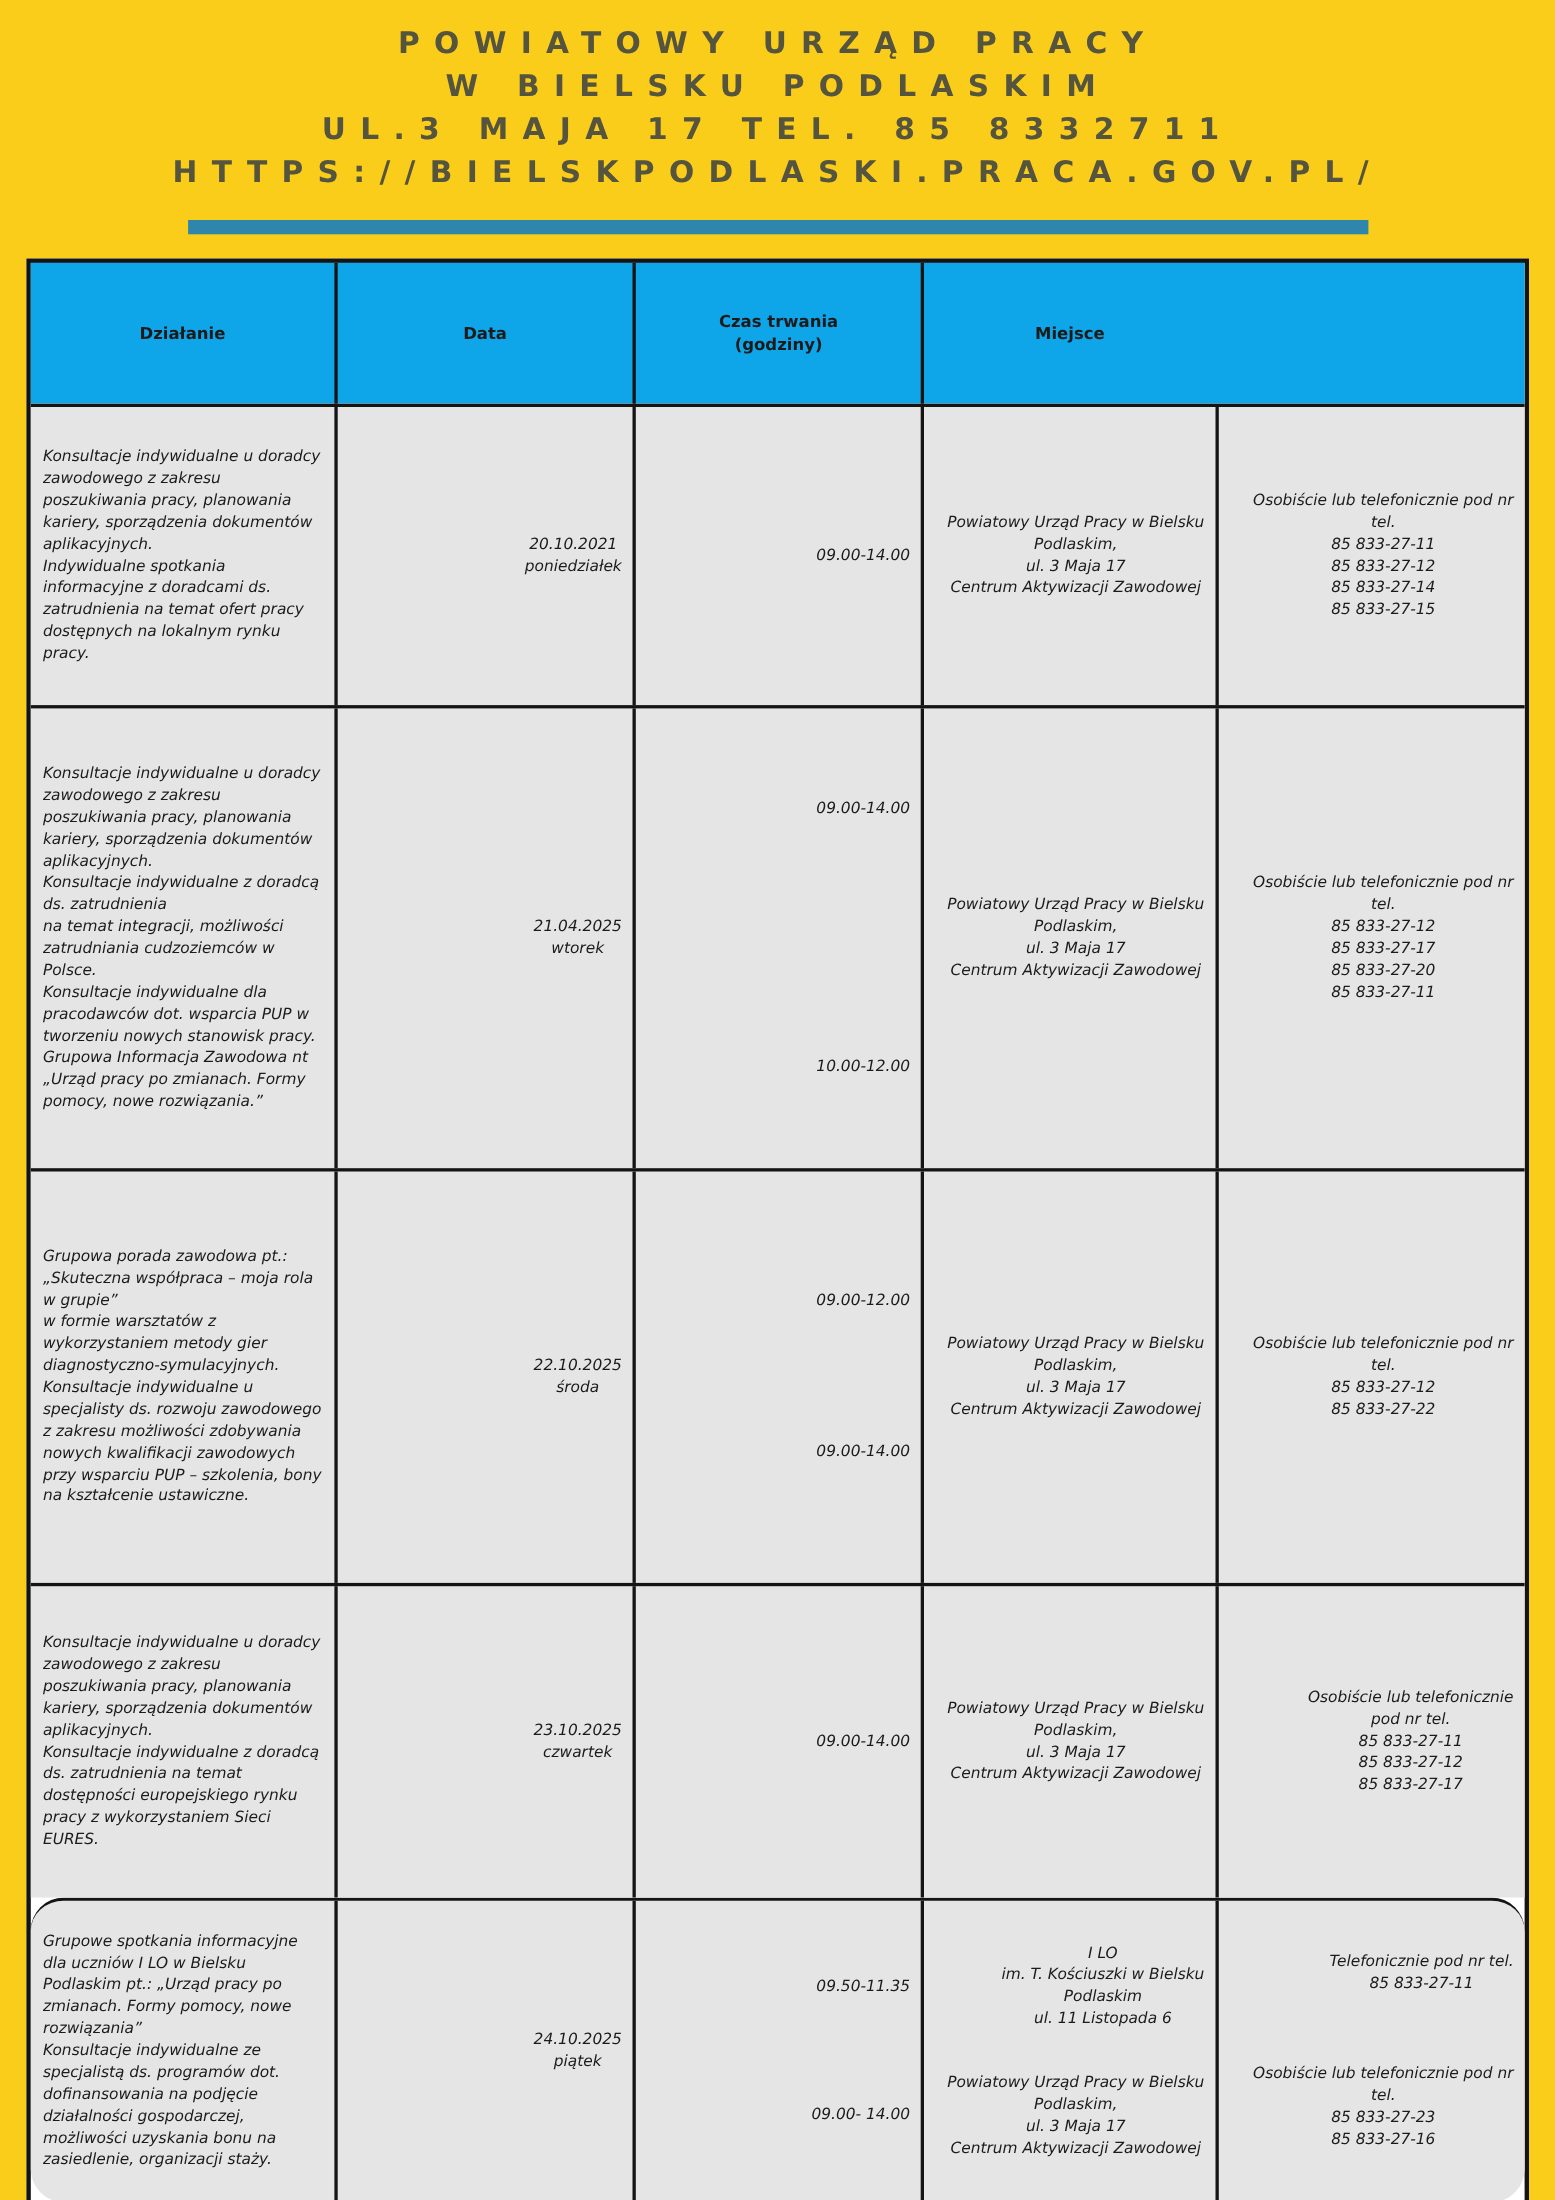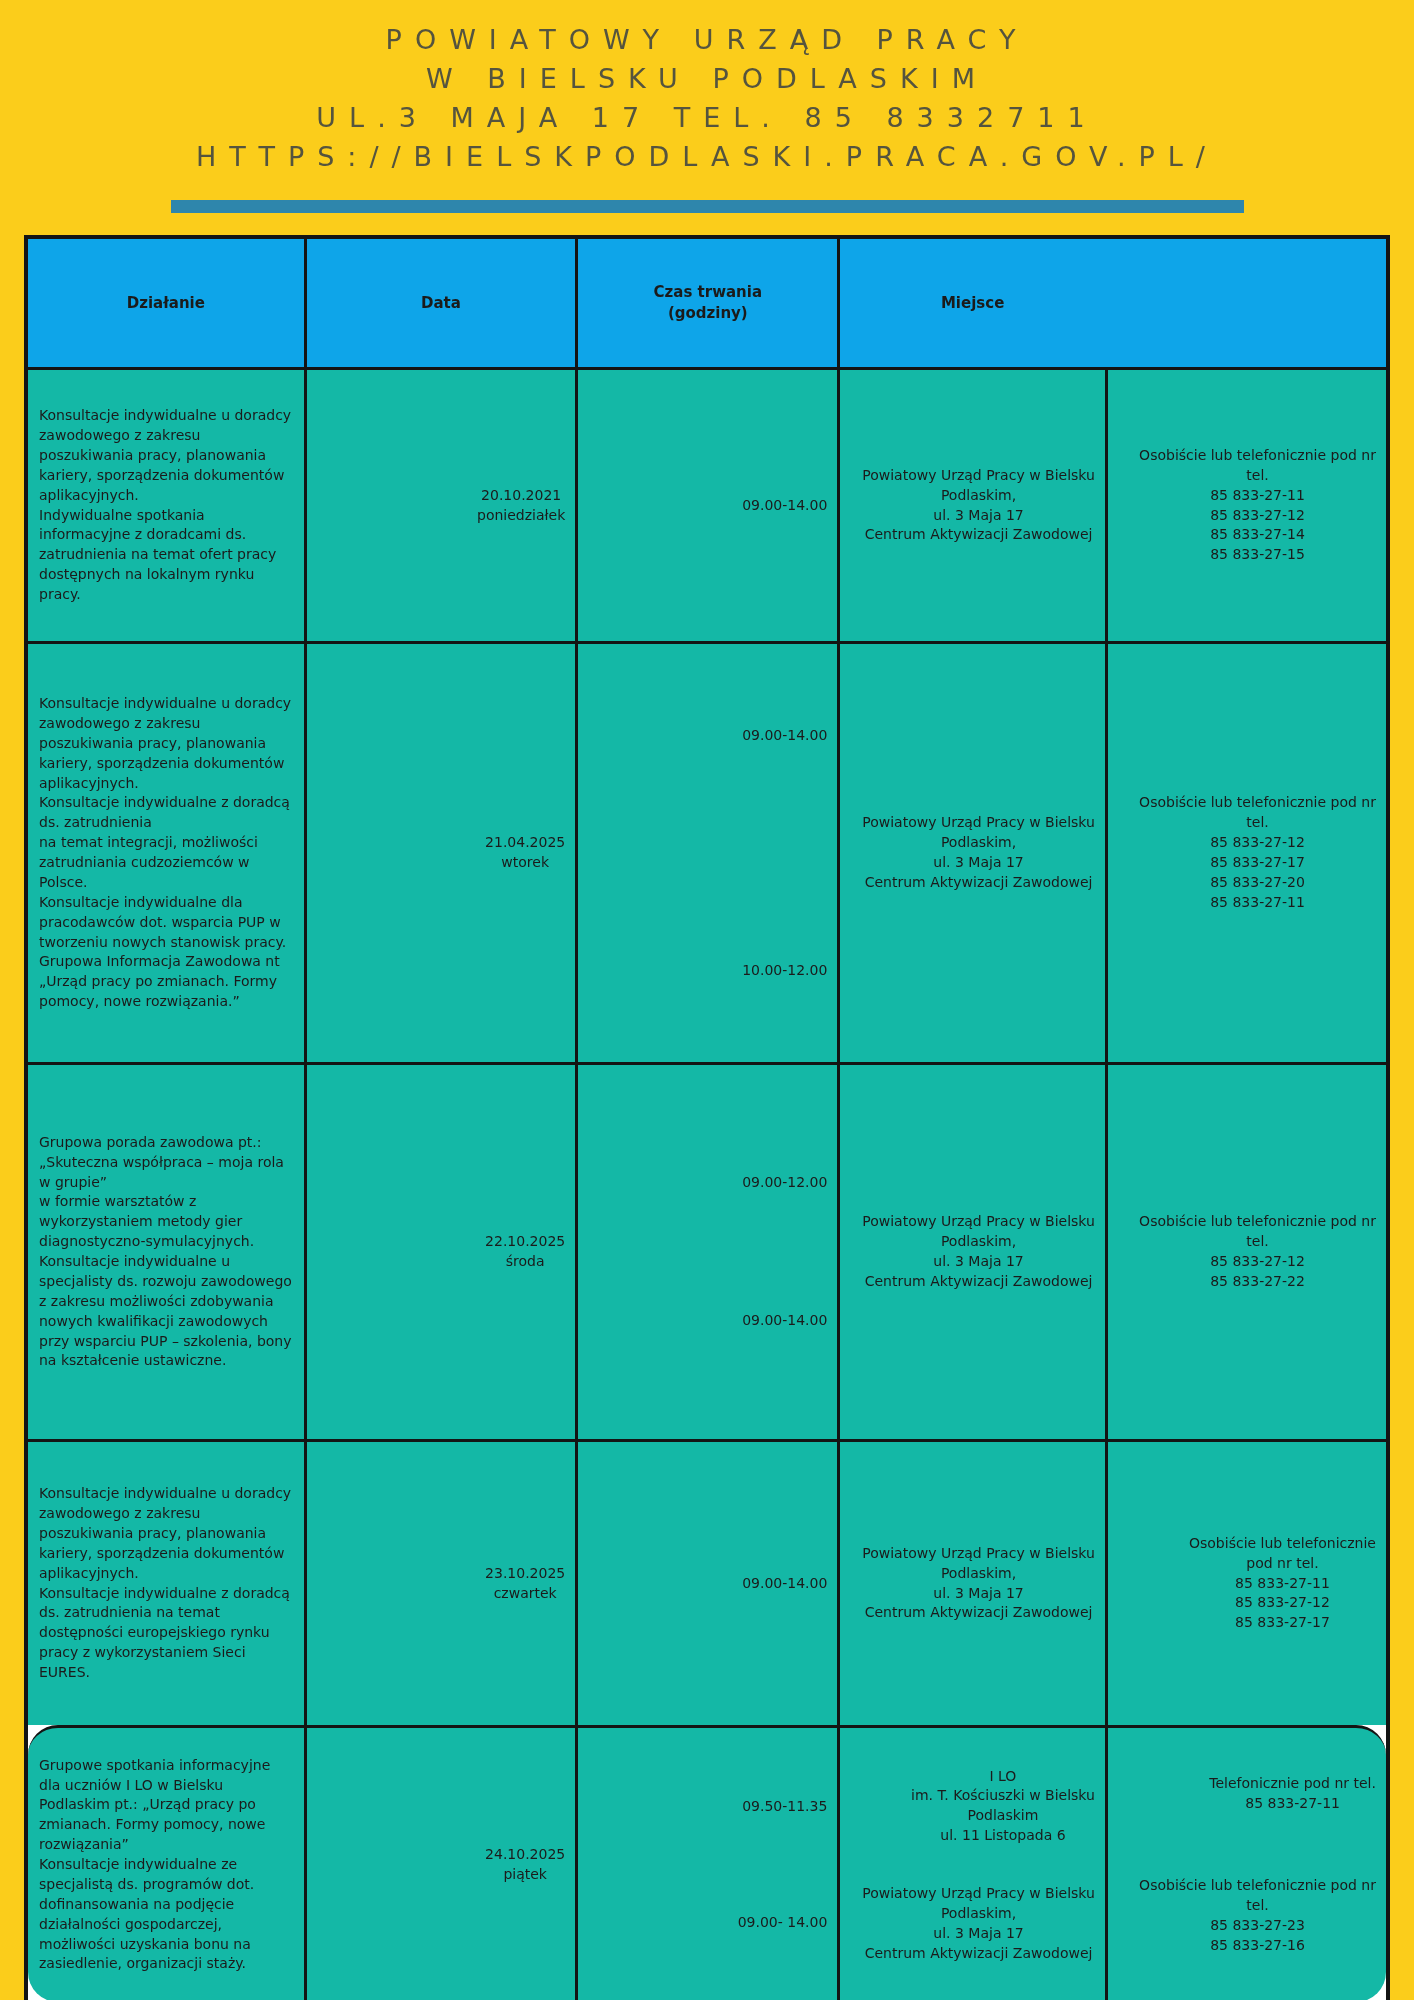--- a/index.html
+++ b/index.html
@@ -16,7 +16,7 @@
     padding-top:20px;
     text-align:center;
     color:#55543E;
-    font-weight:normal;
+    font-weight:bold;
   }
   .page-header .hline{
     font-size:27px;

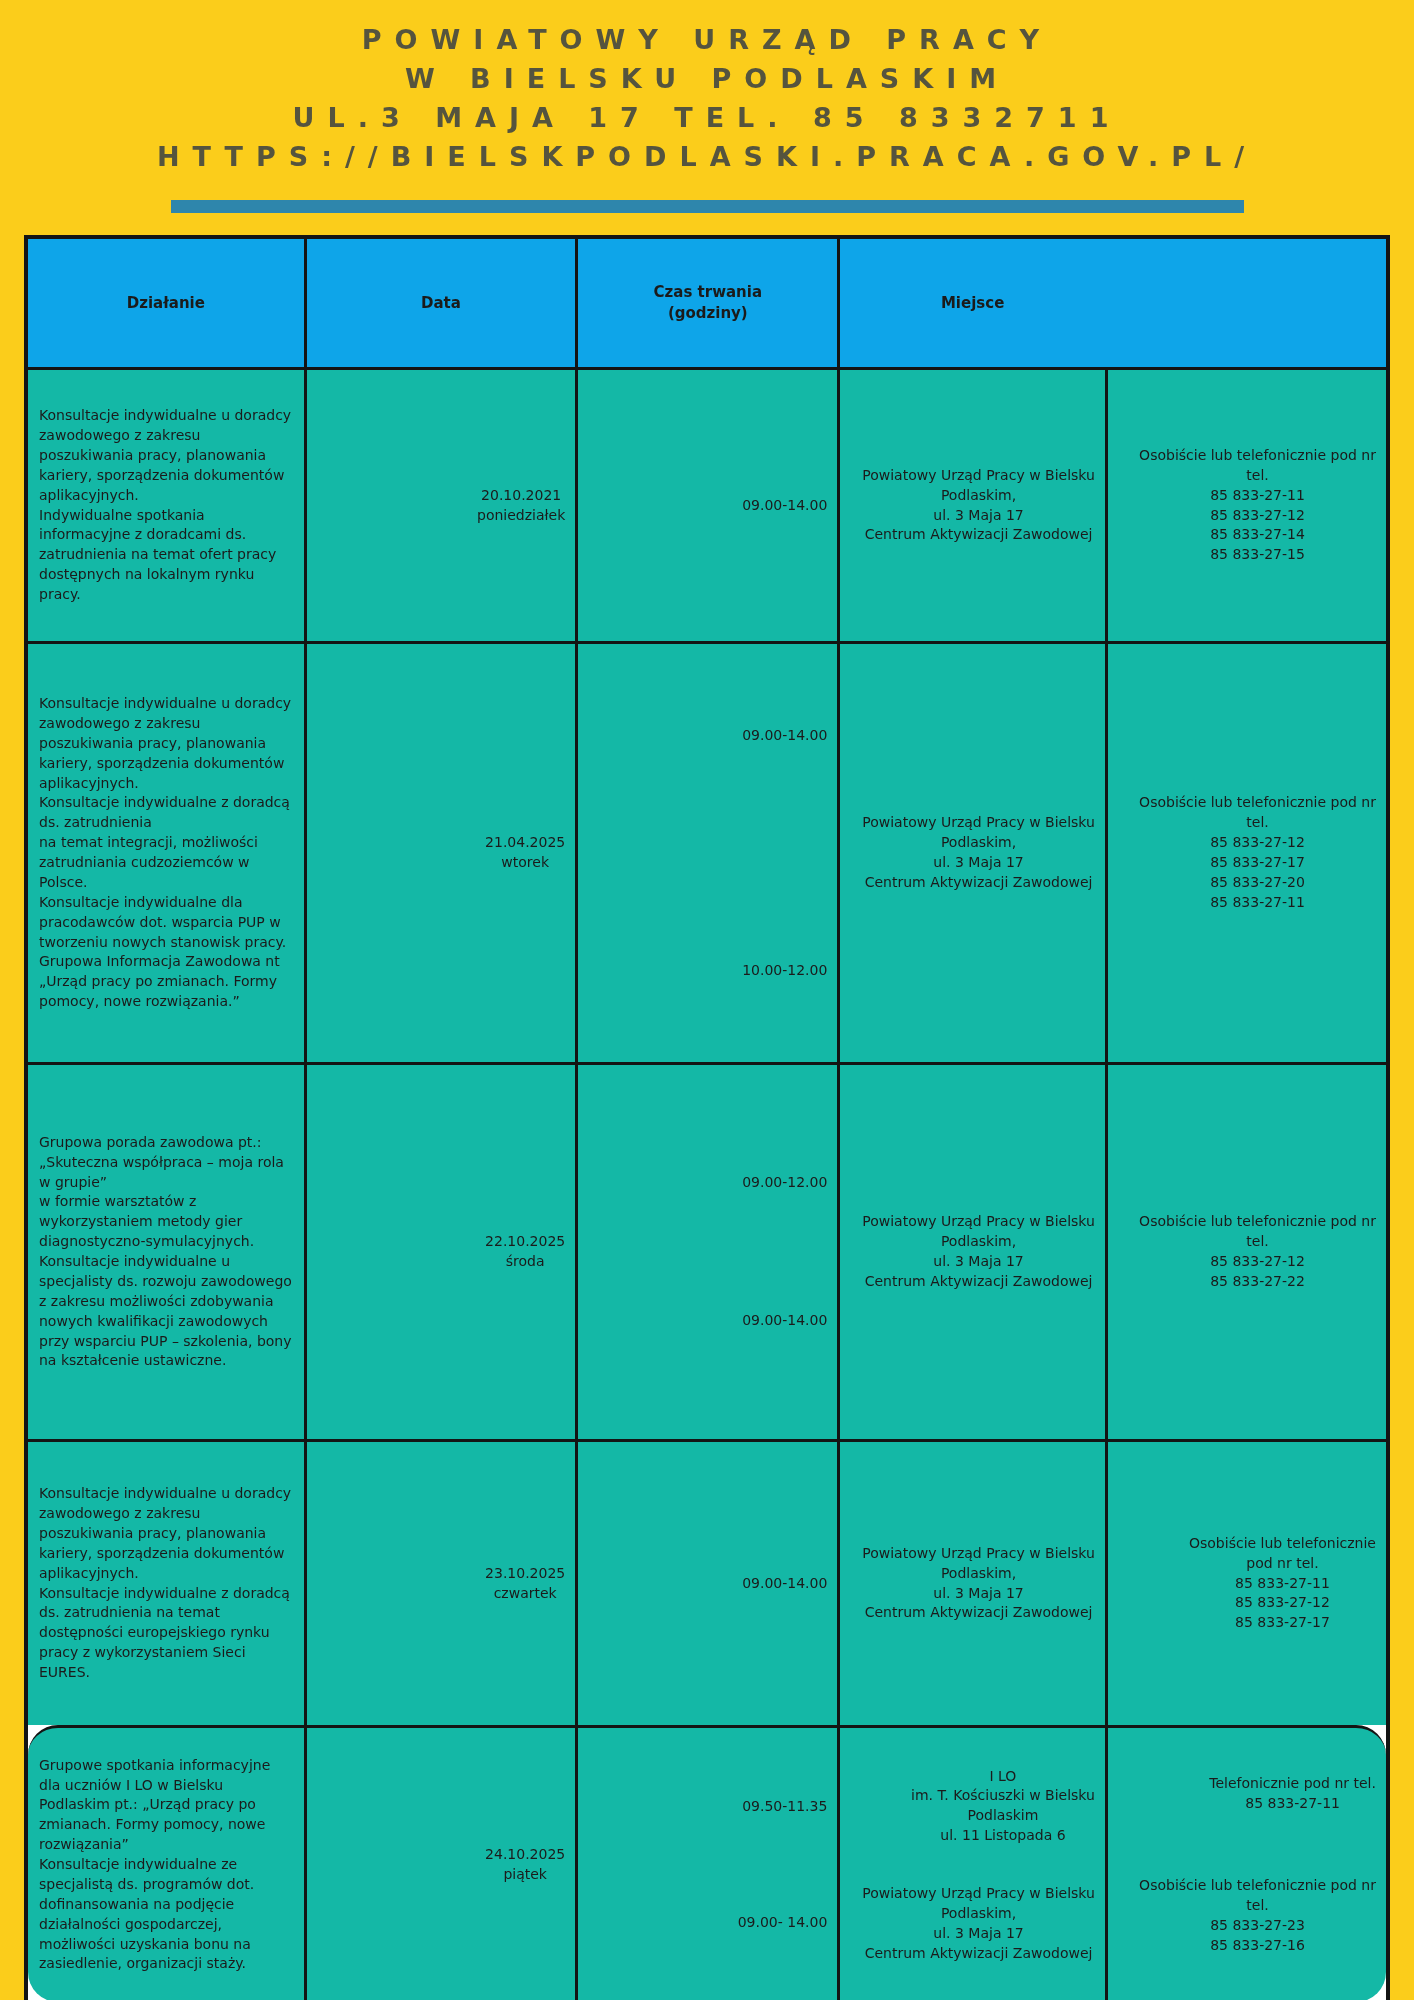--- a/index.html
+++ b/index.html
@@ -44,7 +44,7 @@
     box-sizing:border-box;
   }
   .thead{height:128px;background:#0ea5e9;}
-  .trow{border-top:3px solid #141414;background:#14b8a6;}
+  .trow{border-top:3px solid #141414;background:#e5e5e5;font-style:italic;}
   .row-1{height:274px;}
   .row-2{height:421px;}
   .row-3{height:377px;}

